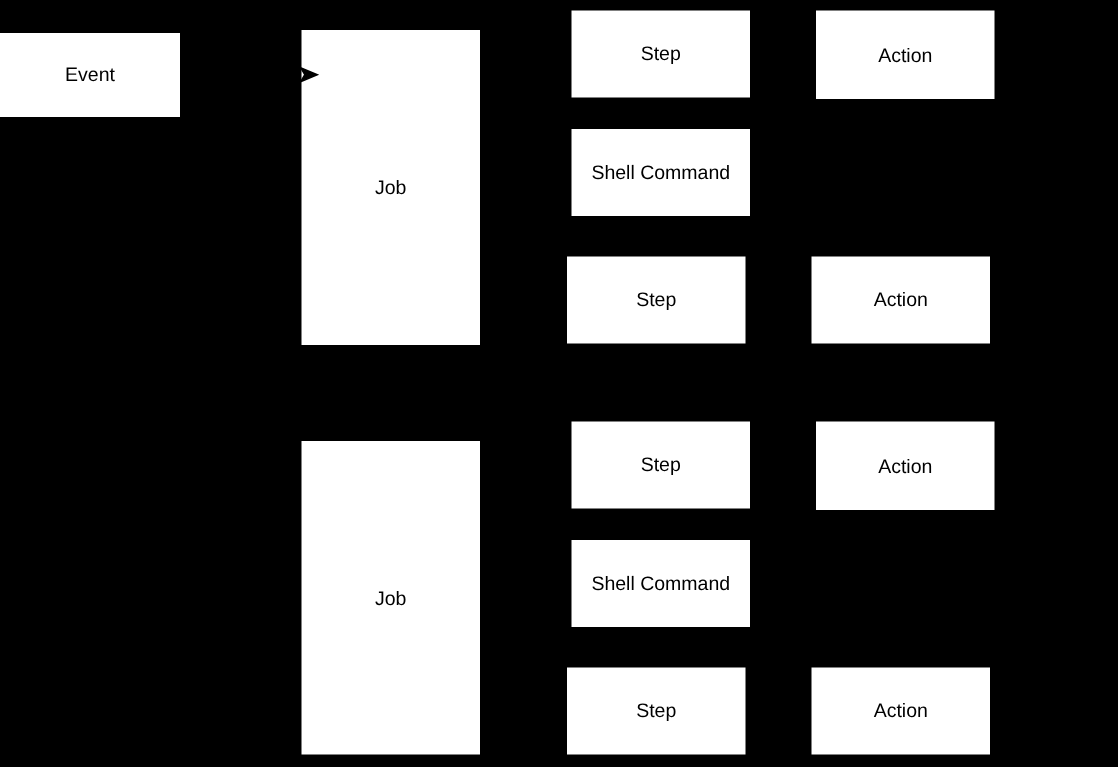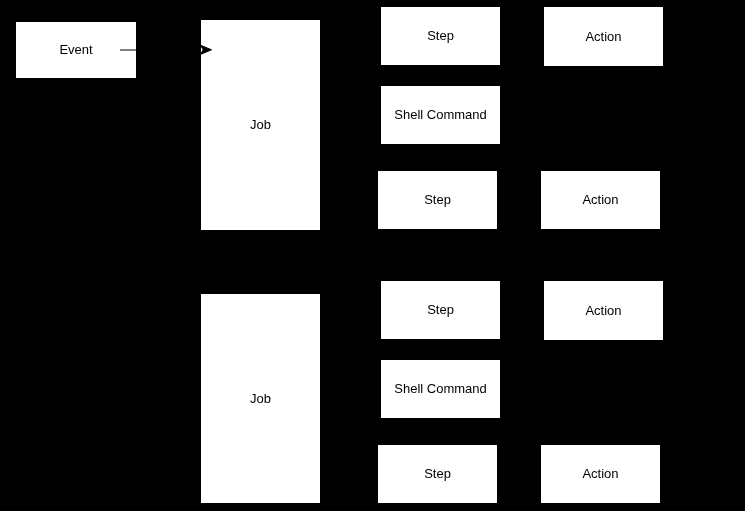--- a/index.html
+++ b/index.html
@@ -27,7 +27,7 @@
     text-align: center;
     white-space: nowrap;
   }
-  #event   { left: 16px;   top: 22px;  width: 120px; height: 56px; }
+  #event   { left: 0px;   top: 22px;  width: 120px; height: 56px; }
   #job1    { left: 201px; top: 20px;  width: 119px; height: 210px; }
   #job2    { left: 201px; top: 294px; width: 119px; height: 209px; }
   #step1   { left: 381px; top: 7px;   width: 119px; height: 58px; }

